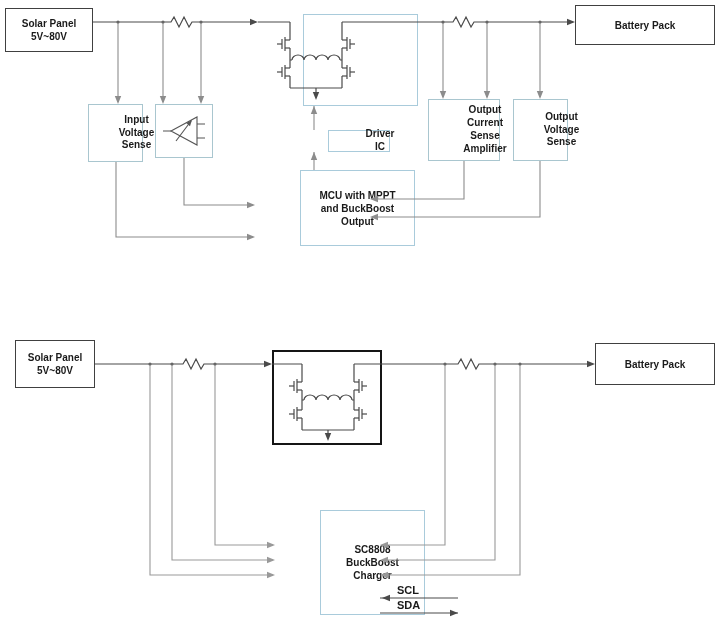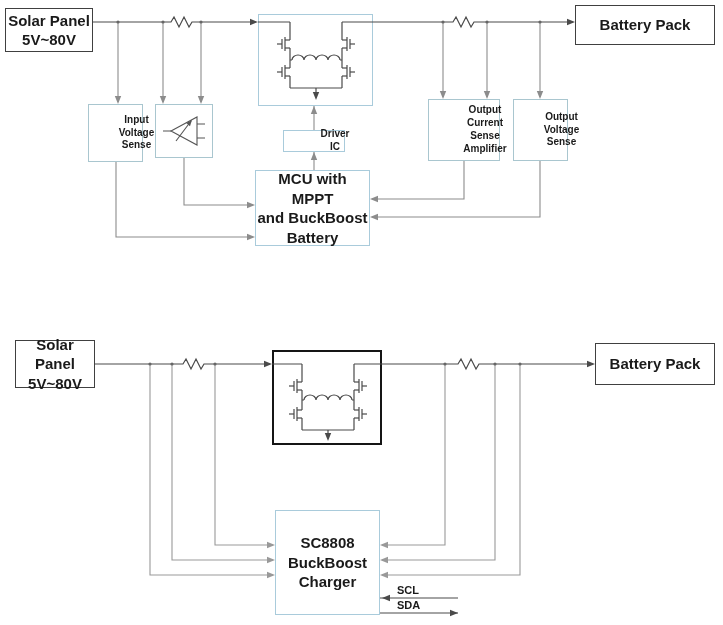--- a/index.html
+++ b/index.html
@@ -13,7 +13,7 @@
     text-align:center;font-weight:bold;color:#1a1a1a;
   }
   .box span{white-space:pre-line;display:block;}
-  .f11{font-size:15px;line-height:1.3;}
+  .f11{font-size:10px;line-height:1.3;}
   .f10{font-size:10px;line-height:1.28;padding-left:42px;}
   .teal{border-color:#a9c6cf;}
   .blue{border-color:#a9cbdb;}

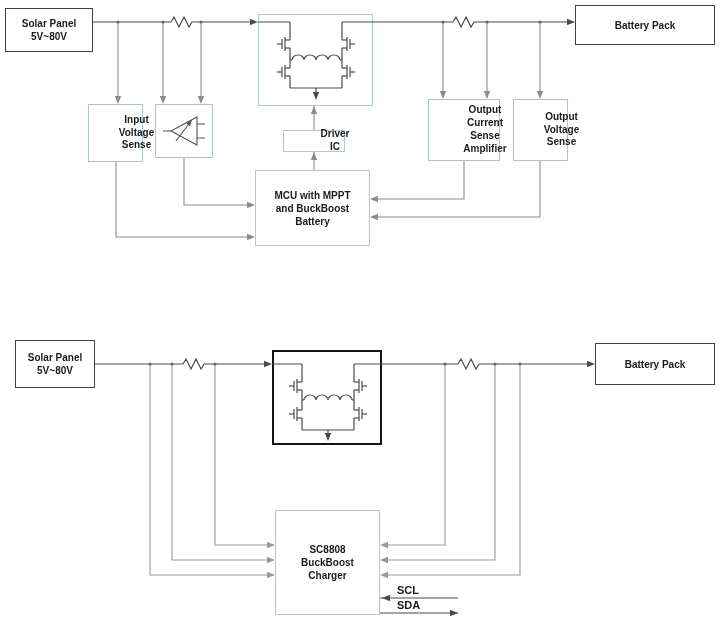--- a/index.html
+++ b/index.html
@@ -16,7 +16,7 @@
   .f11{font-size:10px;line-height:1.3;}
   .f10{font-size:10px;line-height:1.28;padding-left:42px;}
   .teal{border-color:#a9c6cf;}
-  .blue{border-color:#a9cbdb;}
+  .blue{border-color:#a9cbdb;margin-left:45px;}
   .thick{border:2px solid #151515;}
   svg.overlay{position:absolute;left:0;top:0;pointer-events:none;}
   svg text{font-family:"Liberation Sans",sans-serif;font-size:11px;font-weight:bold;fill:#1a1a1a;}

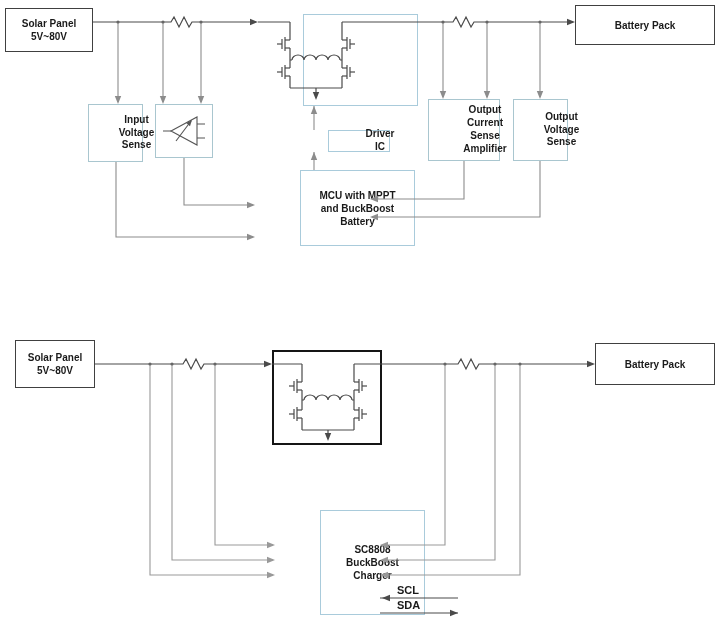--- a/index.html
+++ b/index.html
@@ -56,7 +56,7 @@
   <div class="box f11 blue" style="left:255px;top:170px;width:115px;height:76px">
     <span>MCU with MPPT
 and BuckBoost
-Battery</span>
+Output</span>
   </div>
 
   <div class="box f11" style="left:15px;top:340px;width:80px;height:48px">

